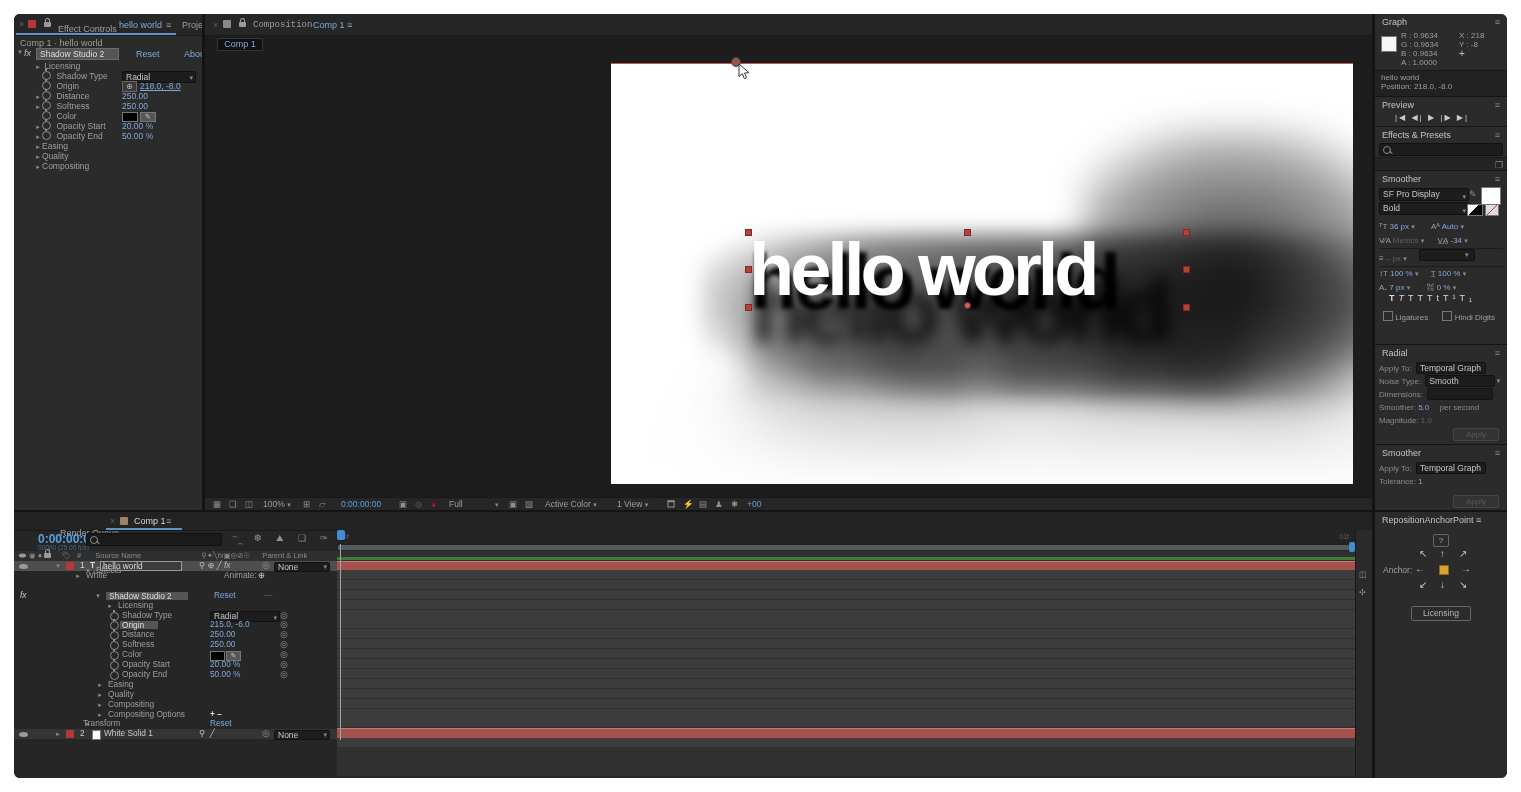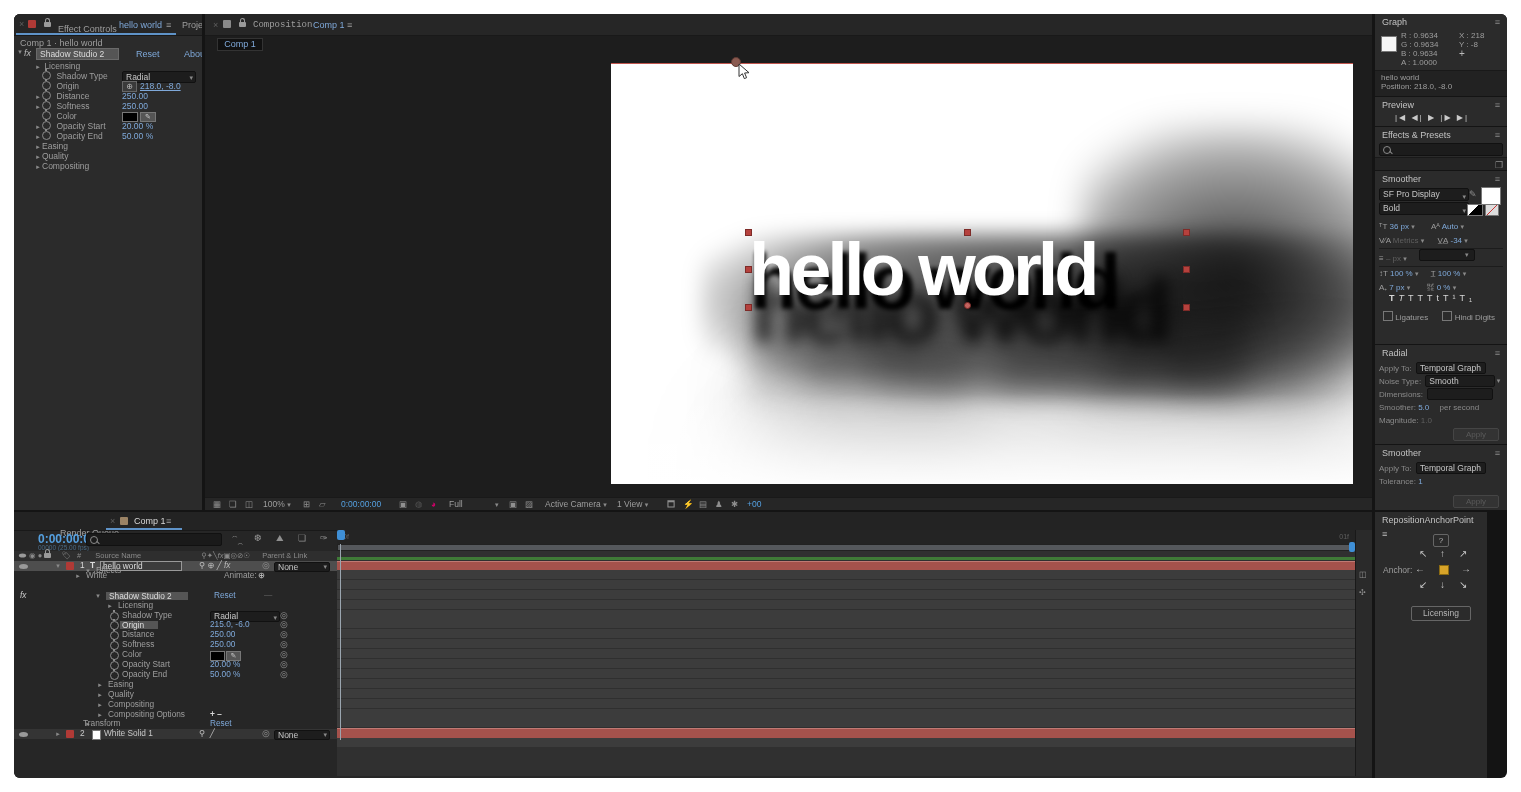--- a/index.html
+++ b/index.html
@@ -180,7 +180,7 @@
       <span class="caret ab" style="left:290px;">▾</span>
       <span class="ic ab" style="left:304px;">▣</span>
       <span class="ic ab" style="left:320px;">▨</span>
-      <span class="ab gray" style="left:340px;"><span>Active Camera</span> <span class="caret">▾</span></span>
+      <span class="ab gray" style="left:340px;"><span>Active Color</span> <span class="caret">▾</span></span>
       <span class="ab gray" style="left:412px;"><span>1 View</span> <span class="caret">▾</span></span>
       <span class="ic ab" style="left:462px;">🗖</span>
       <span class="ic ab" style="left:478px;">⚡</span>

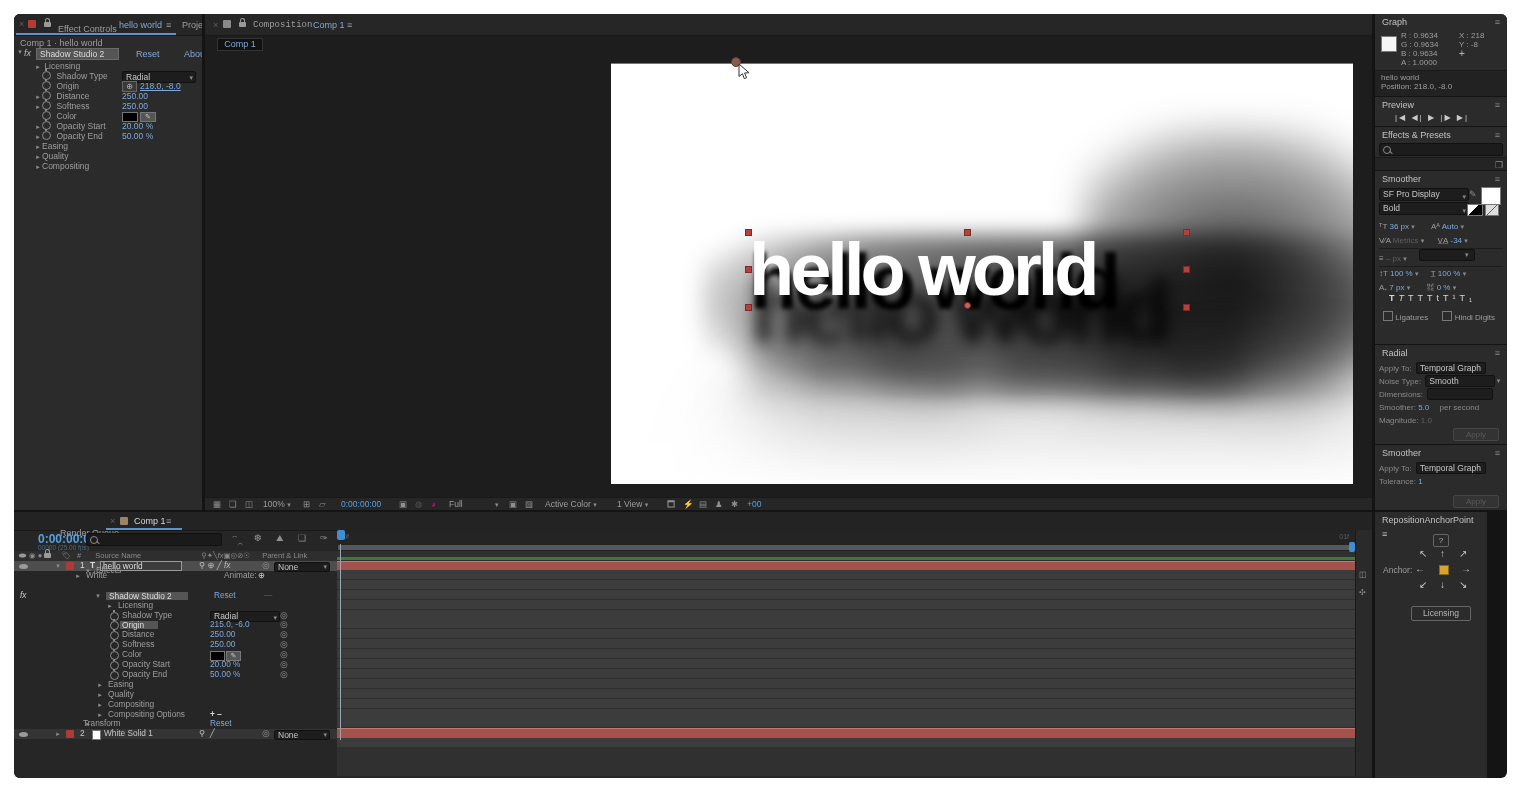--- a/index.html
+++ b/index.html
@@ -290,7 +290,7 @@
     <div class="btn dis ab" style="right:8px;bottom:2px;width:44px;height:11px;line-height:11px;font-size:8px;">Apply</div>
   </div>
 
-  <div class="panel" style="left:1361px;top:498px;width:112px;height:266px;">
+  <div class="panel" style="left:1361px;top:498px;width:132px;height:266px;">
     <div class="ptitle"><span>RepositionAnchorPoint</span> <span>≡</span></div>
     <div class="btn ab" style="left:58px;top:22px;width:14px;height:11px;line-height:11px;font-size:8px;">?</div>
     <span class="ab gray" style="left:8px;top:53px;font-size:8.5px;">Anchor:</span>

